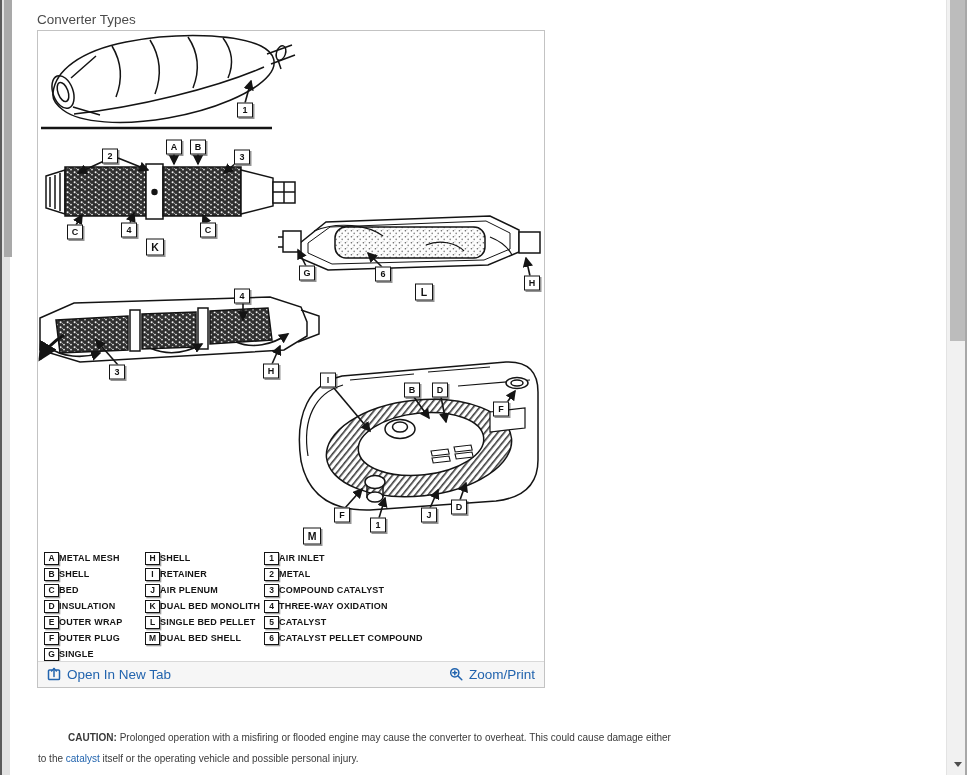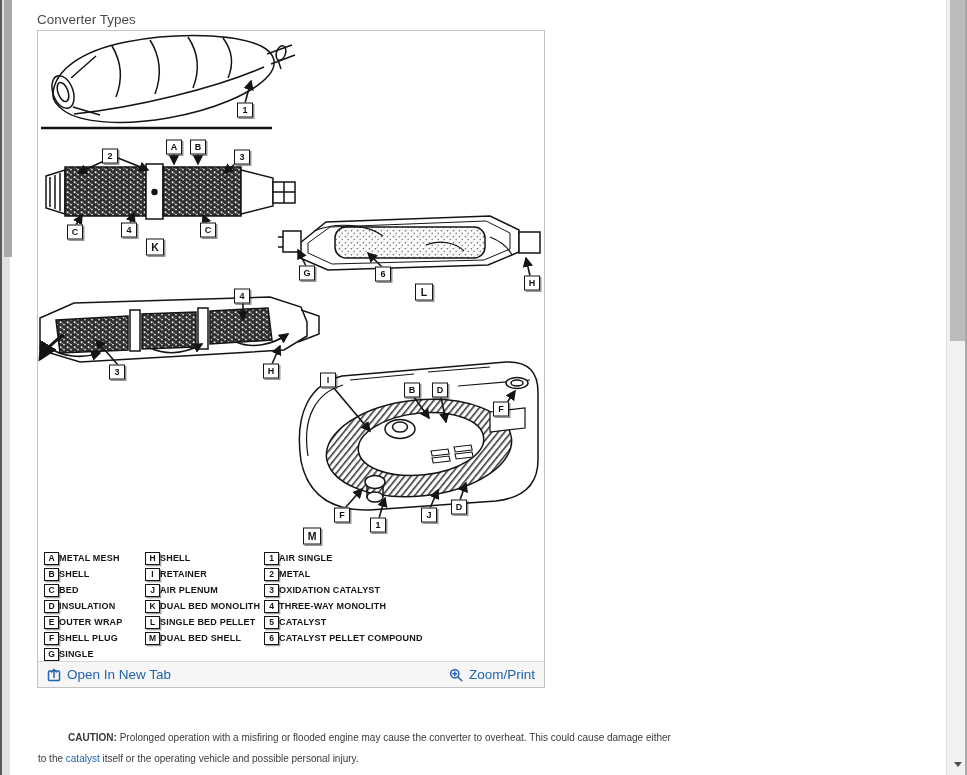--- a/index.html
+++ b/index.html
@@ -279,7 +279,7 @@
             <div class="lcol">
               <div class="lrow">
                 <span class="lkey">1</span>
-                <span class="llabel">AIR SINGLE</span>
+                <span class="llabel">AIR INLET</span>
               </div>
               <div class="lrow">
                 <span class="lkey">2</span>

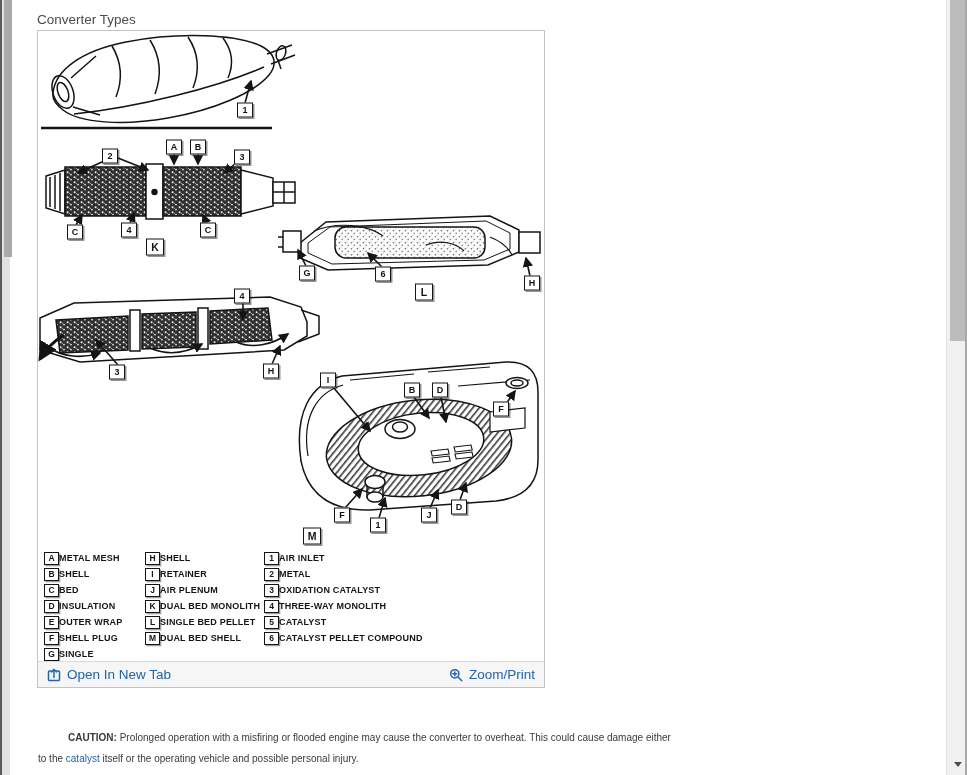--- a/index.html
+++ b/index.html
@@ -287,7 +287,7 @@
               </div>
               <div class="lrow">
                 <span class="lkey">3</span>
-                <span class="llabel">OXIDATION CATALYST</span>
+                <span class="llabel">COMPOUND CATALYST</span>
               </div>
               <div class="lrow">
                 <span class="lkey">4</span>

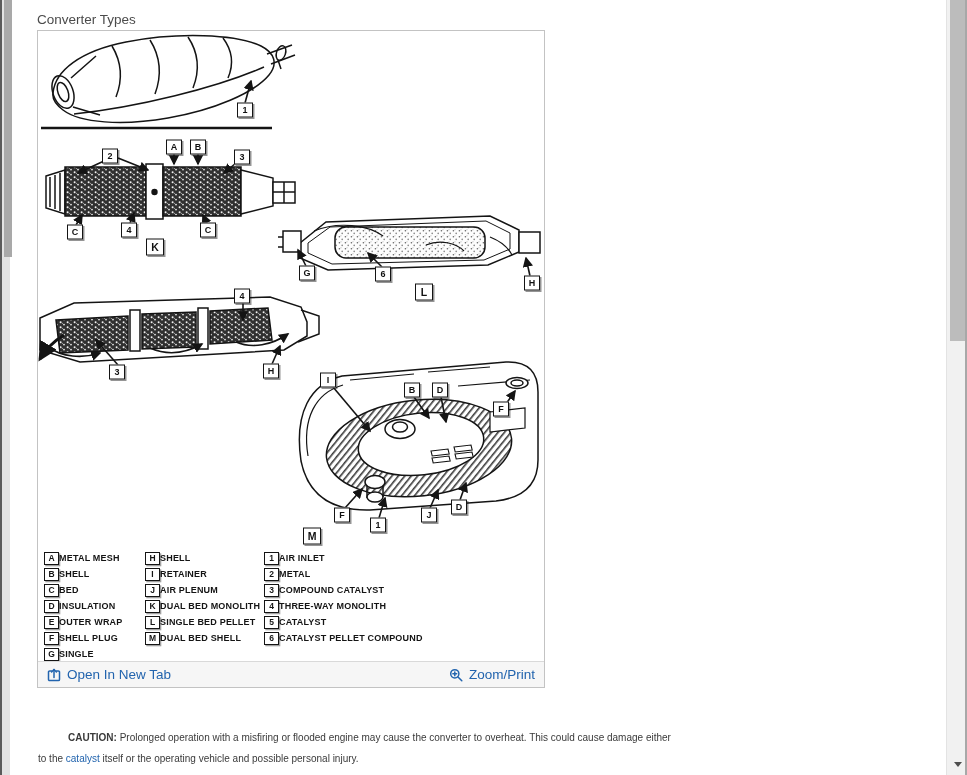--- a/index.html
+++ b/index.html
@@ -291,7 +291,7 @@
               </div>
               <div class="lrow">
                 <span class="lkey">4</span>
-                <span class="llabel">THREE-WAY MONOLITH</span>
+                <span class="llabel">THREE-WAY OXIDATION</span>
               </div>
               <div class="lrow">
                 <span class="lkey">5</span>

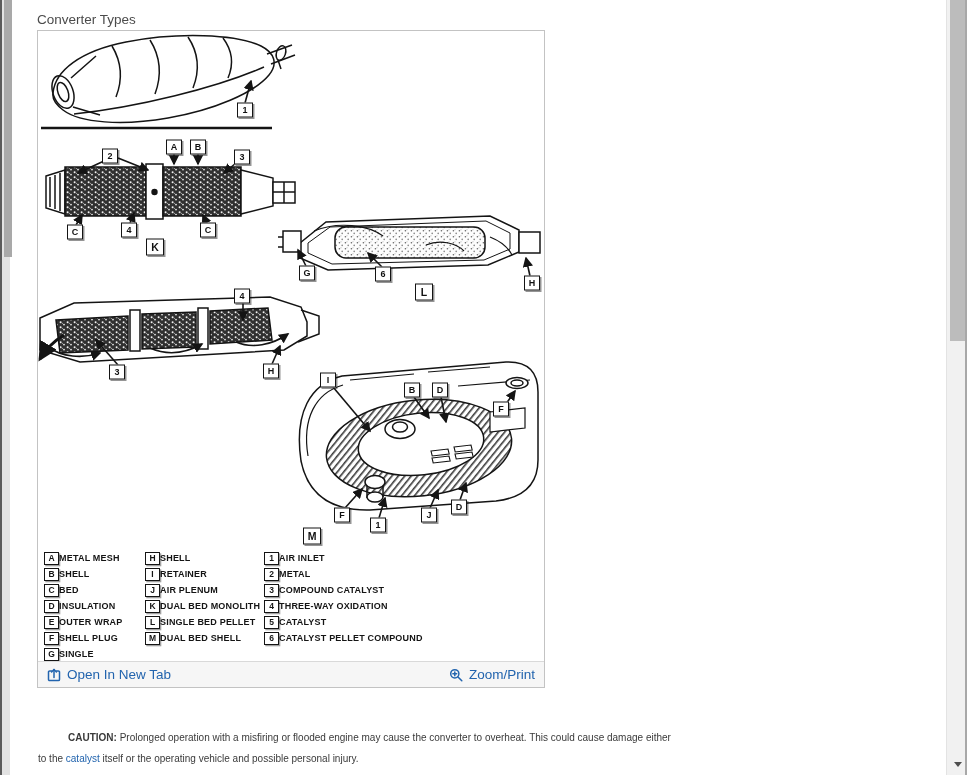--- a/index.html
+++ b/index.html
@@ -243,7 +243,7 @@
               </div>
               <div class="lrow">
                 <span class="lkey">F</span>
-                <span class="llabel">SHELL PLUG</span>
+                <span class="llabel">OUTER PLUG</span>
               </div>
               <div class="lrow">
                 <span class="lkey">G</span>

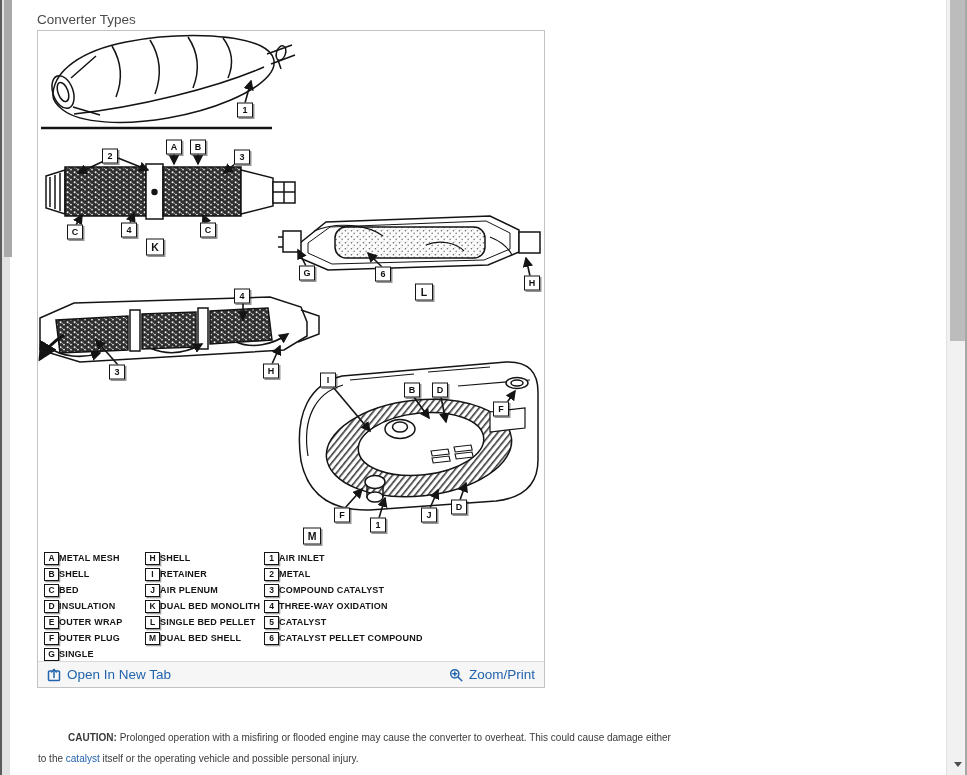--- a/index.html
+++ b/index.html
@@ -30,7 +30,7 @@
 
   .fig-footer{height:25px;background:#f6f6f6;border-top:1px solid #d9d9d9;display:flex;
               justify-content:space-between;align-items:center;padding:0 9px;font-size:13.5px;}
-  .link{color:var(--link,#2264ae);display:inline-flex;align-items:center;gap:6px;
+  .link{color:var(--link,#2264ae);display:inline-flex;align-items:flex-start;gap:6px;
         text-decoration:none;cursor:pointer;}
   .link svg{display:block;}
 

